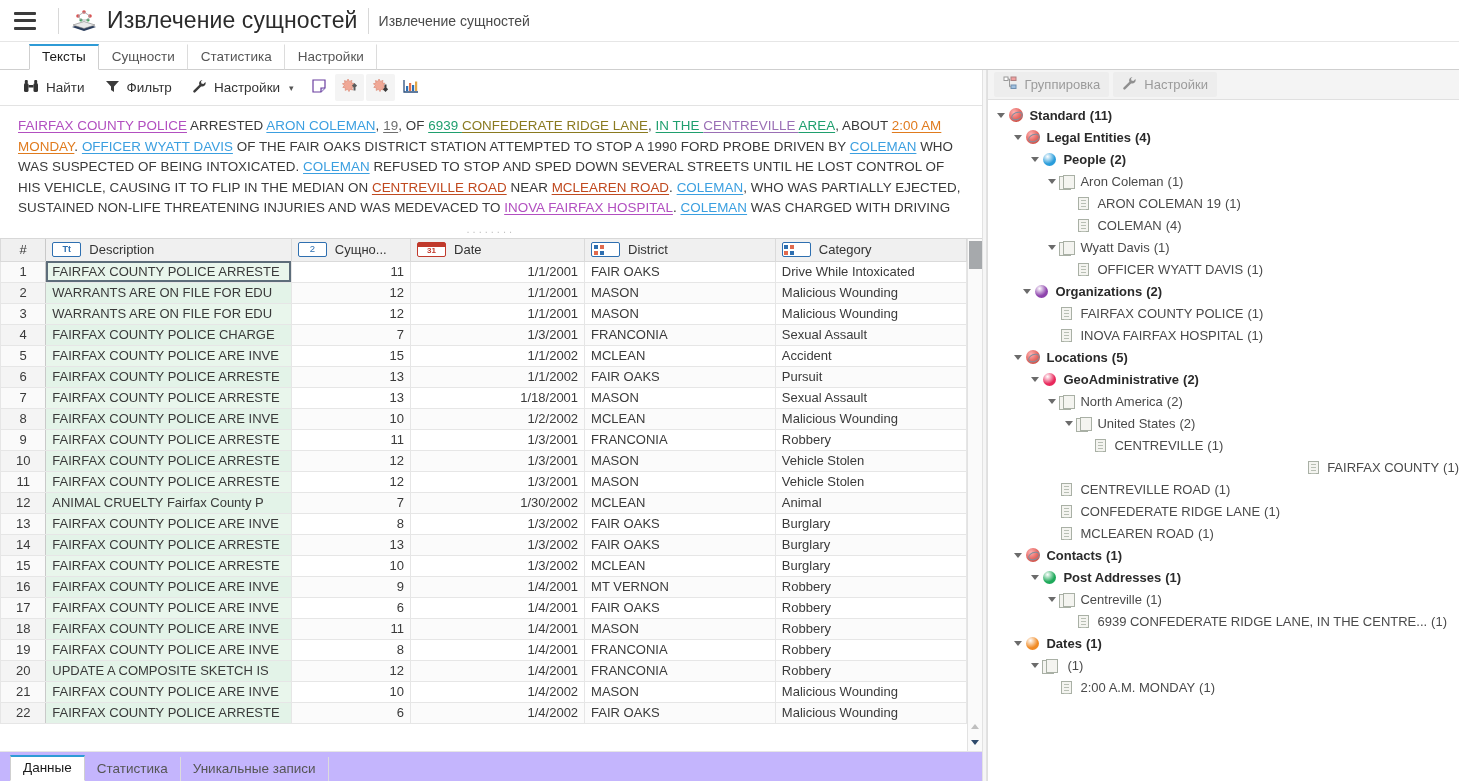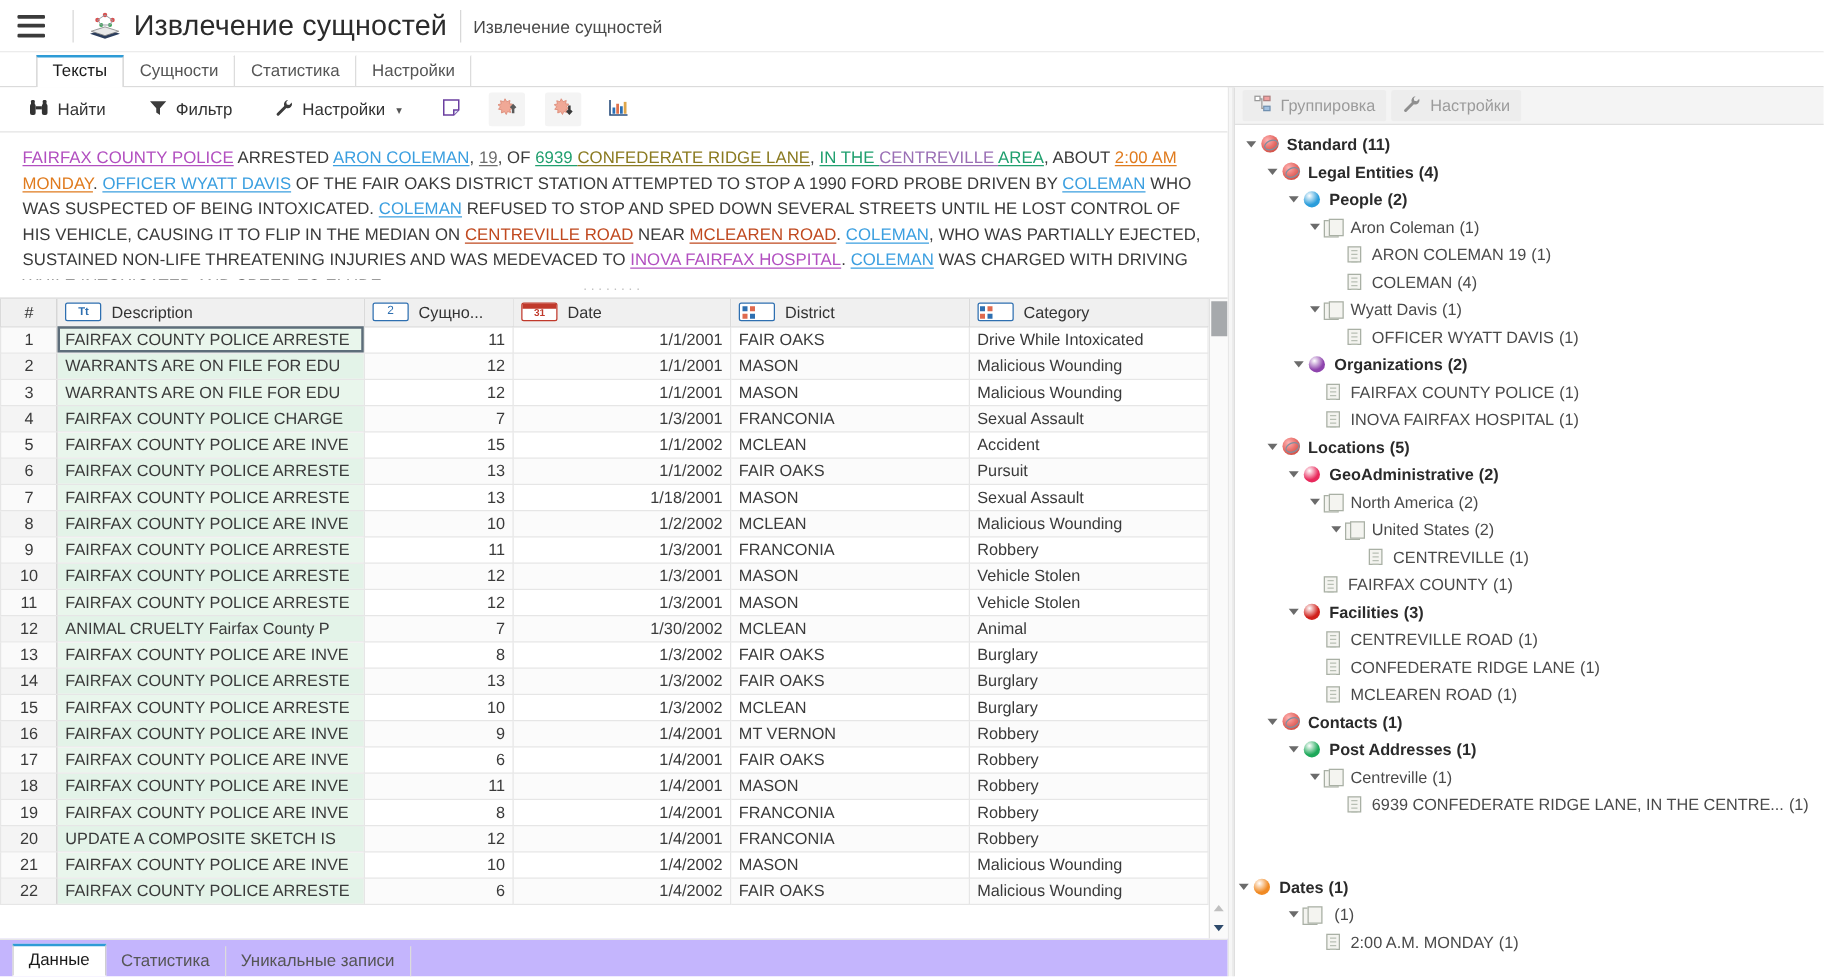--- a/index.html
+++ b/index.html
@@ -96,7 +96,7 @@
     height: 36px;
     display: flex; align-items: center;
     padding-left: 14px;
-    gap: 16px;
+    gap: 2px;
     border-bottom: 1px solid #e3e3e3;
     background: #fff;
   }

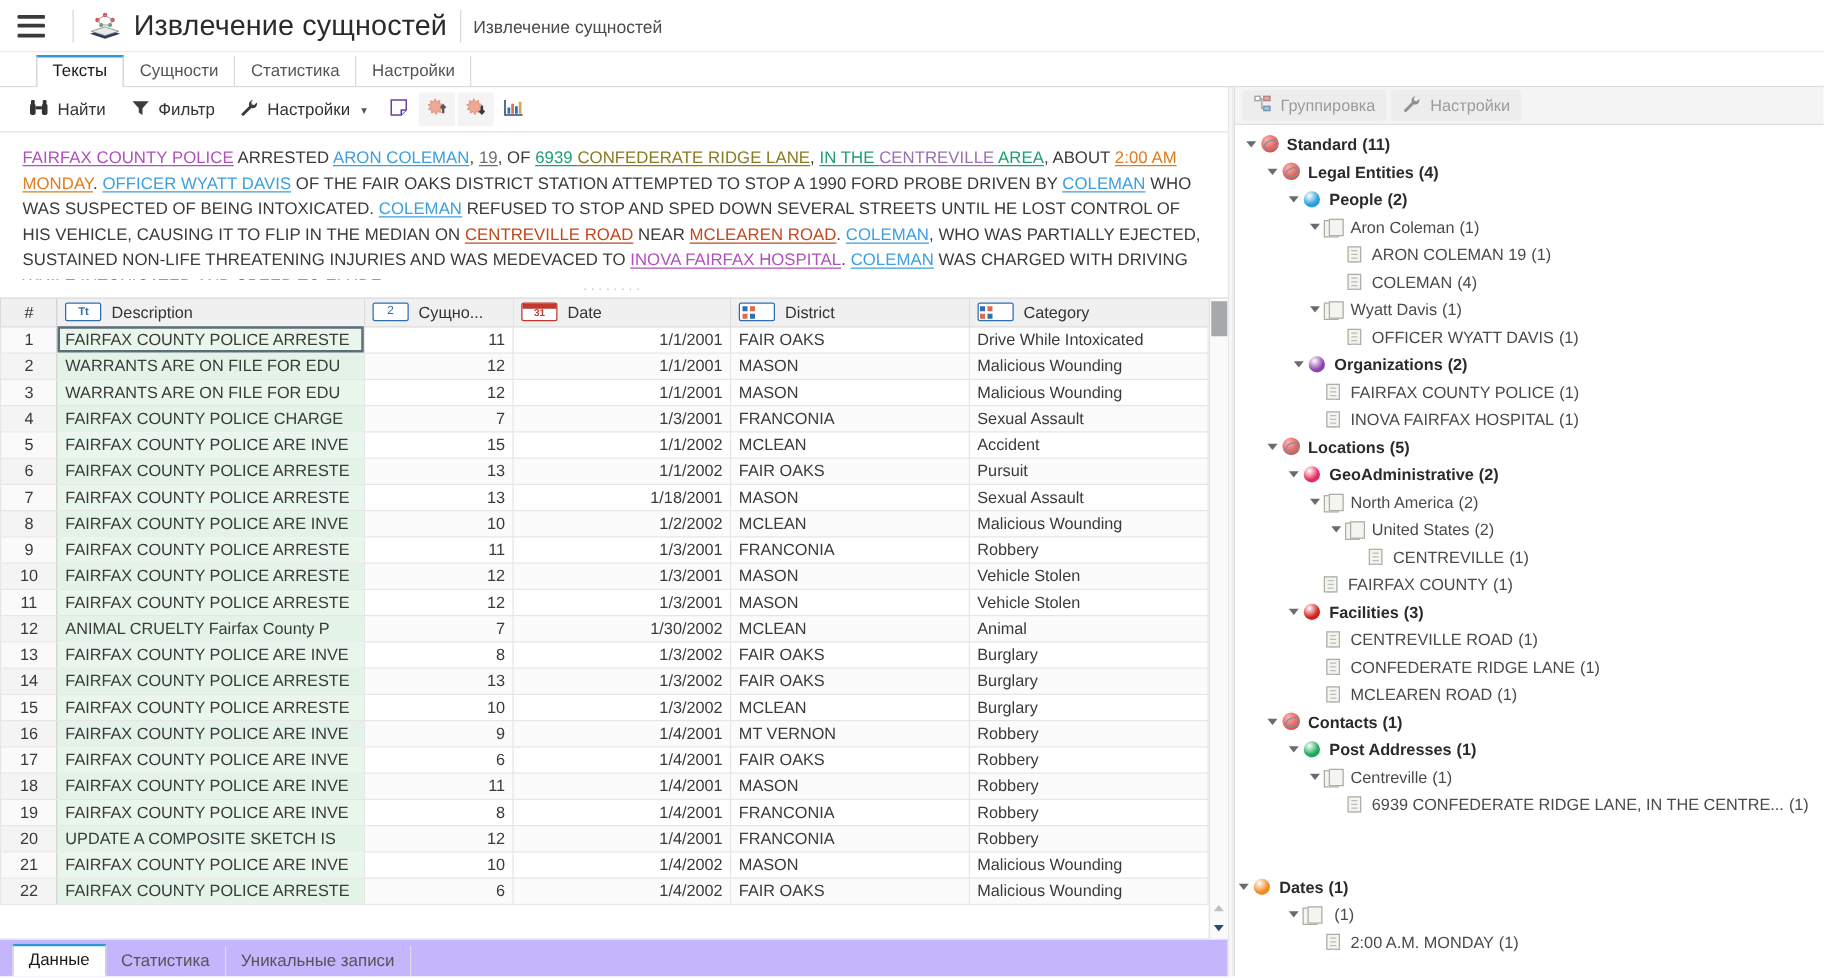--- a/index.html
+++ b/index.html
@@ -775,7 +775,7 @@
           <span class="tlabel">OFFICER WYATT DAVIS</span>
           <span class="tcount">(1)</span>
         </div>
-        <div class="tnode" style="padding-left: 44px;">
+        <div class="tnode" style="padding-left: 32px;">
           <span class="twist">
             <i class="t"></i>
           </span>

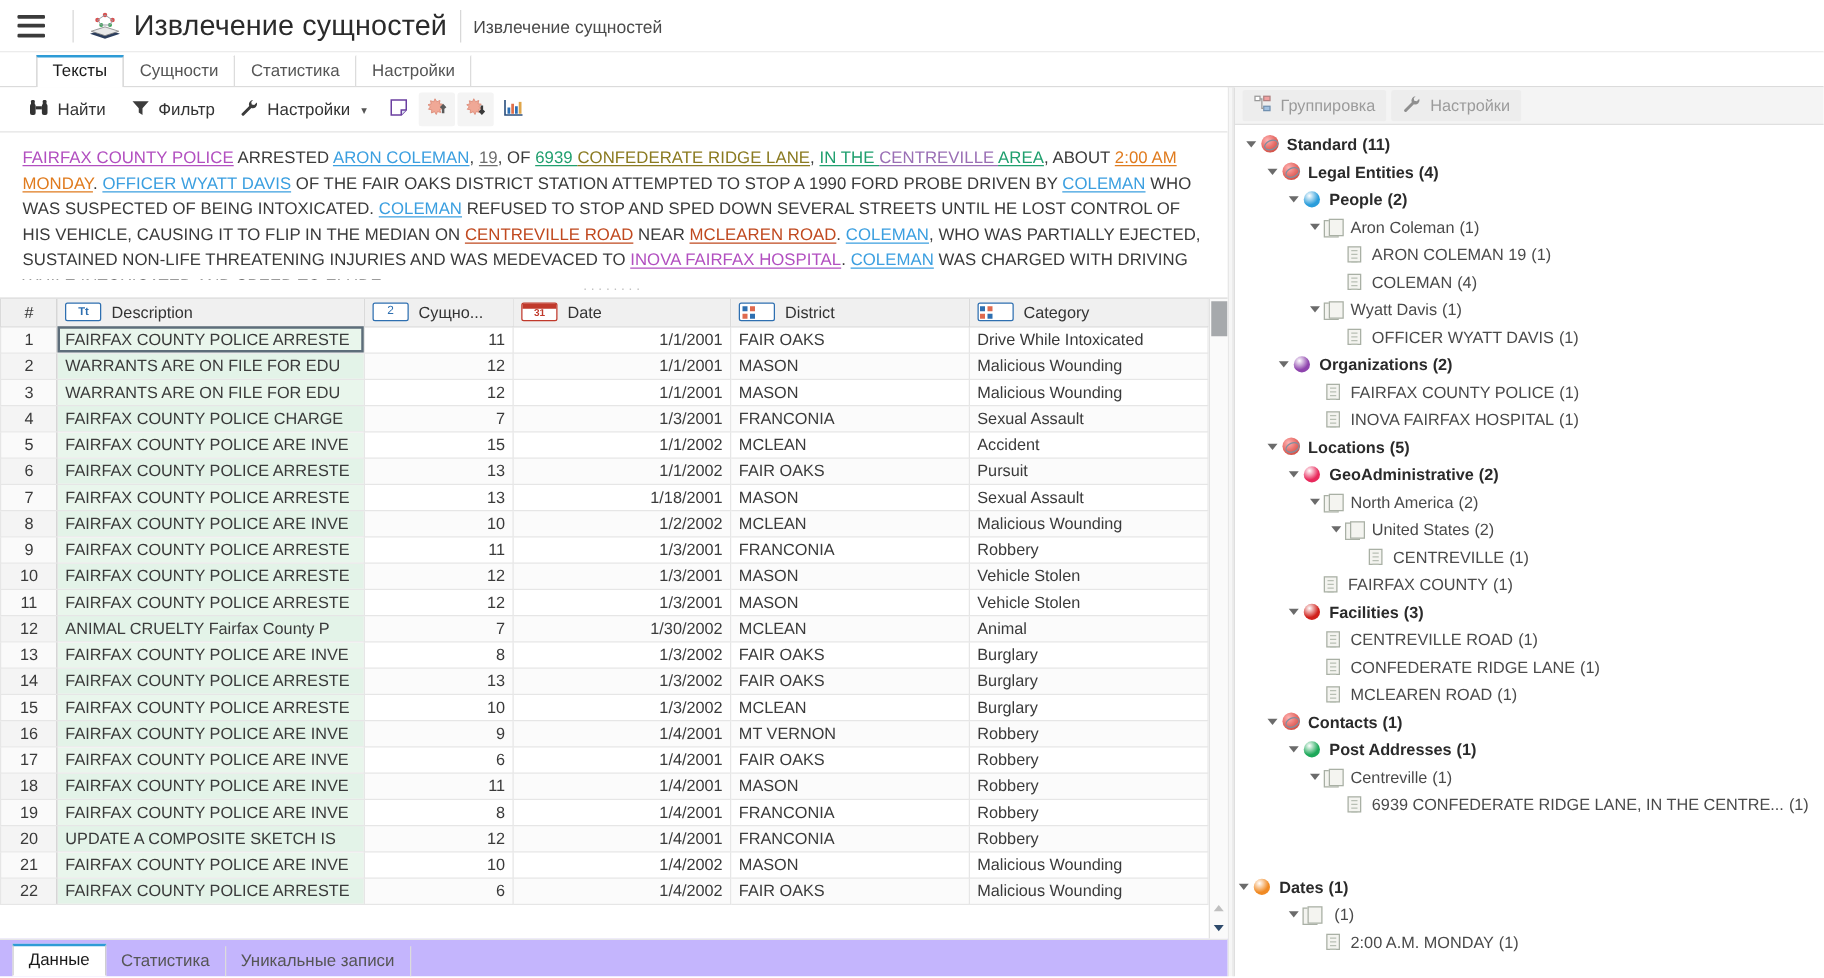--- a/index.html
+++ b/index.html
@@ -849,7 +849,7 @@
           <span class="tlabel">CENTREVILLE</span>
           <span class="tcount">(1)</span>
         </div>
-        <div class="tnode" style="padding-left: 55px;">
+        <div class="tnode" style="padding-left: 120px; justify-content: flex-end;">
           <span class="twist"></span>
           <span class="ticon">
             <span class="doc"></span>

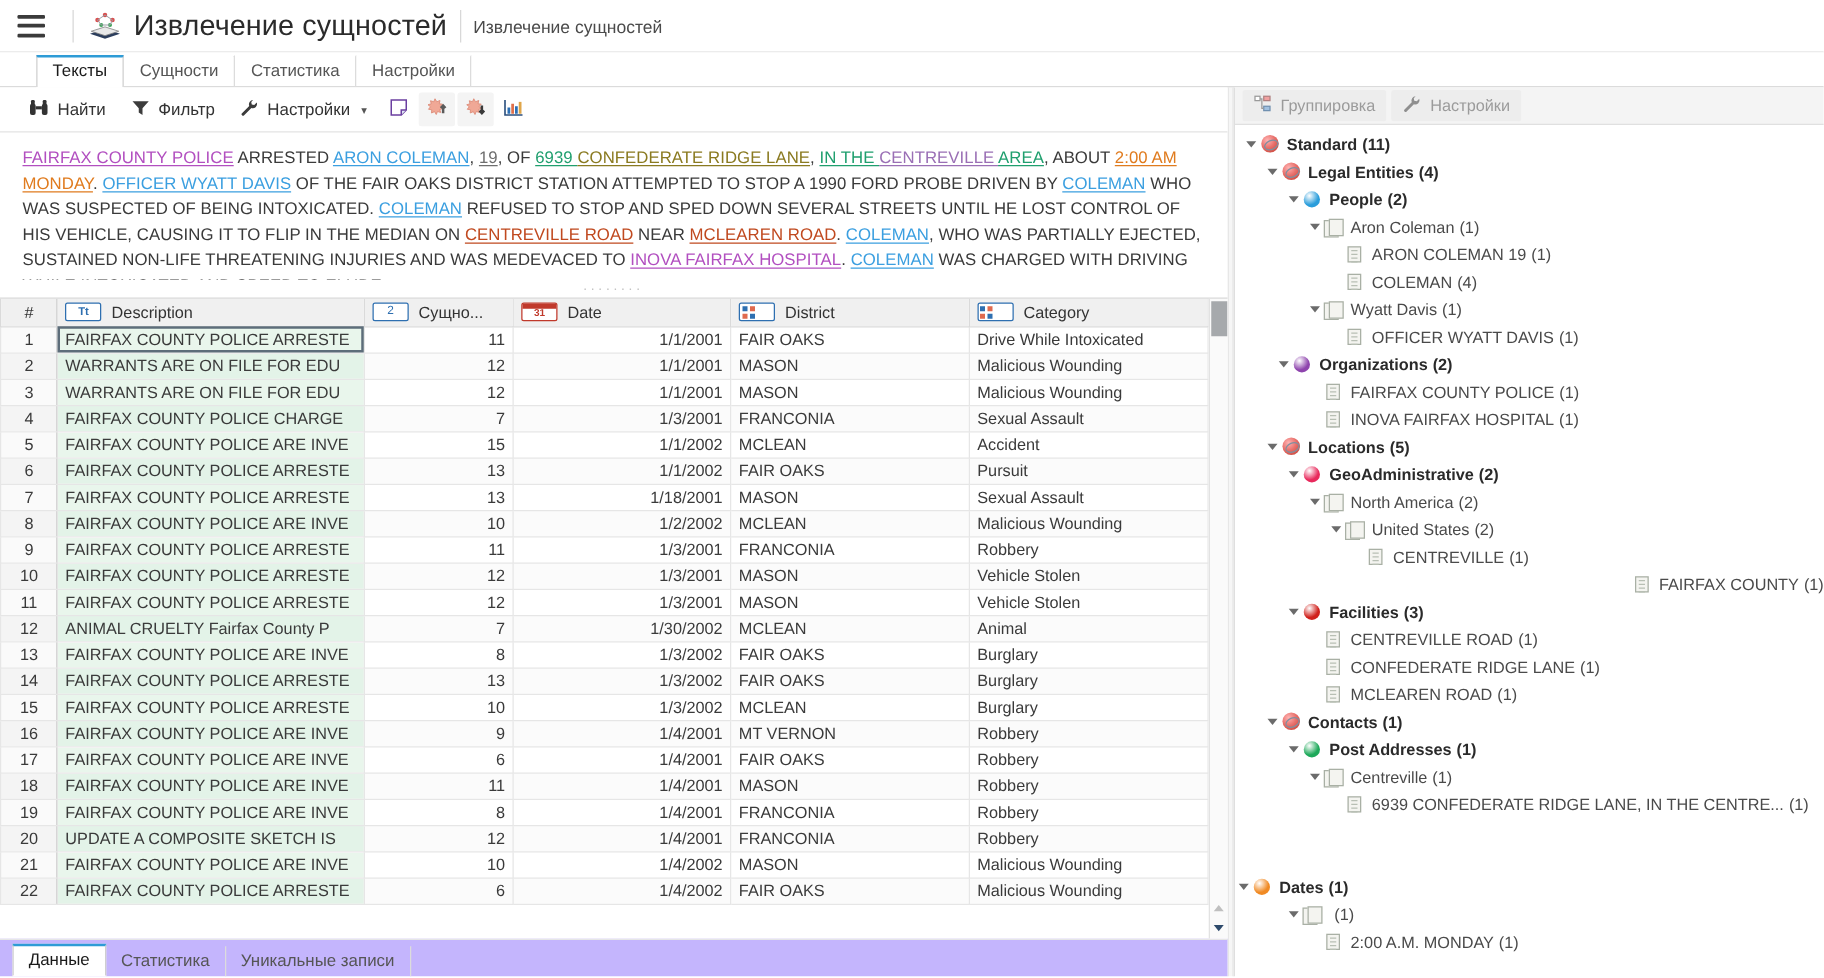--- a/index.html
+++ b/index.html
@@ -857,16 +857,6 @@
           <span class="tlabel">FAIRFAX COUNTY</span>
           <span class="tcount">(1)</span>
         </div>
-        <div class="tnode" style="padding-left: 40px;">
-          <span class="twist">
-            <i class="t"></i>
-          </span>
-          <span class="ticon">
-            <span class="sphere" style="background: radial-gradient(circle at 35% 28%, rgb(255, 255, 255) 0%, rgb(208, 33, 28) 58%, rgb(208, 33, 28) 100%);"></span>
-          </span>
-          <span class="tlabel bold">Facilities</span>
-          <span class="tcount bold">(3)</span>
-        </div>
         <div class="tnode" style="padding-left: 57px;">
           <span class="twist"></span>
           <span class="ticon">

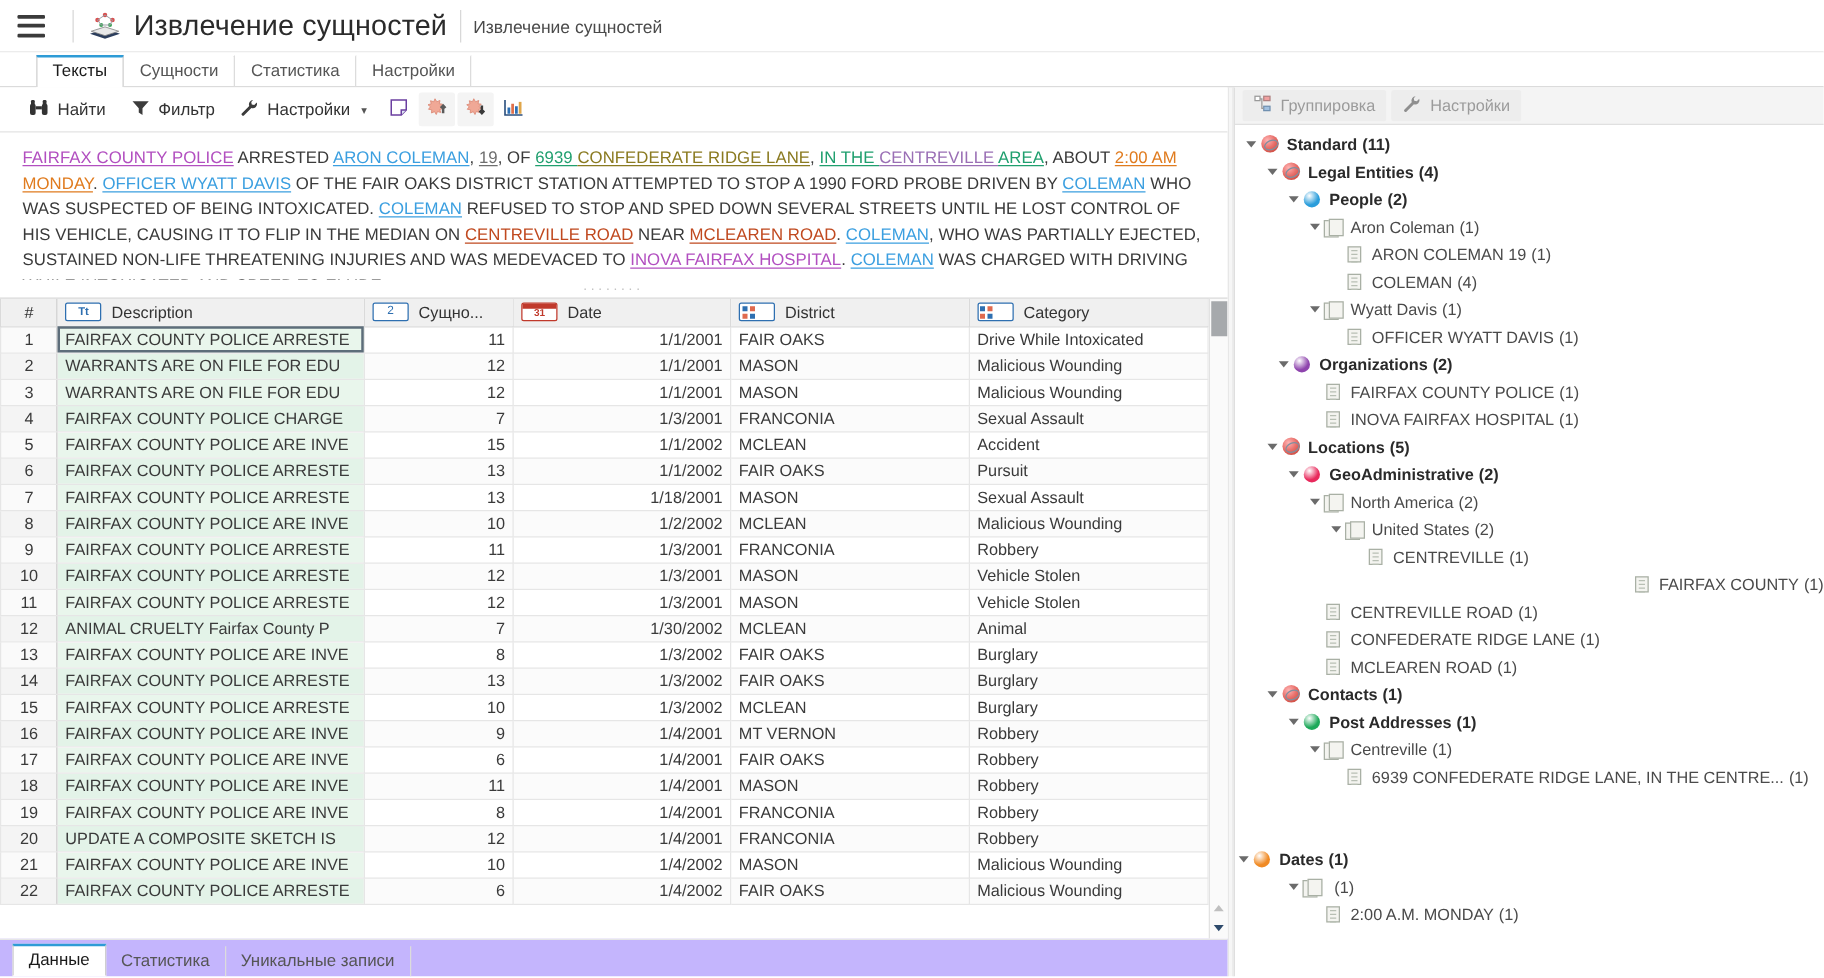--- a/index.html
+++ b/index.html
@@ -919,7 +919,7 @@
           <span class="tlabel">6939 CONFEDERATE RIDGE LANE, IN THE CENTRE...</span>
           <span class="tcount far">(1)</span>
         </div>
-        <div class="tnode" style=" margin-top: 44px;">
+        <div class="tnode" style="padding-left: 23px;">
           <span class="twist">
             <i class="t"></i>
           </span>

